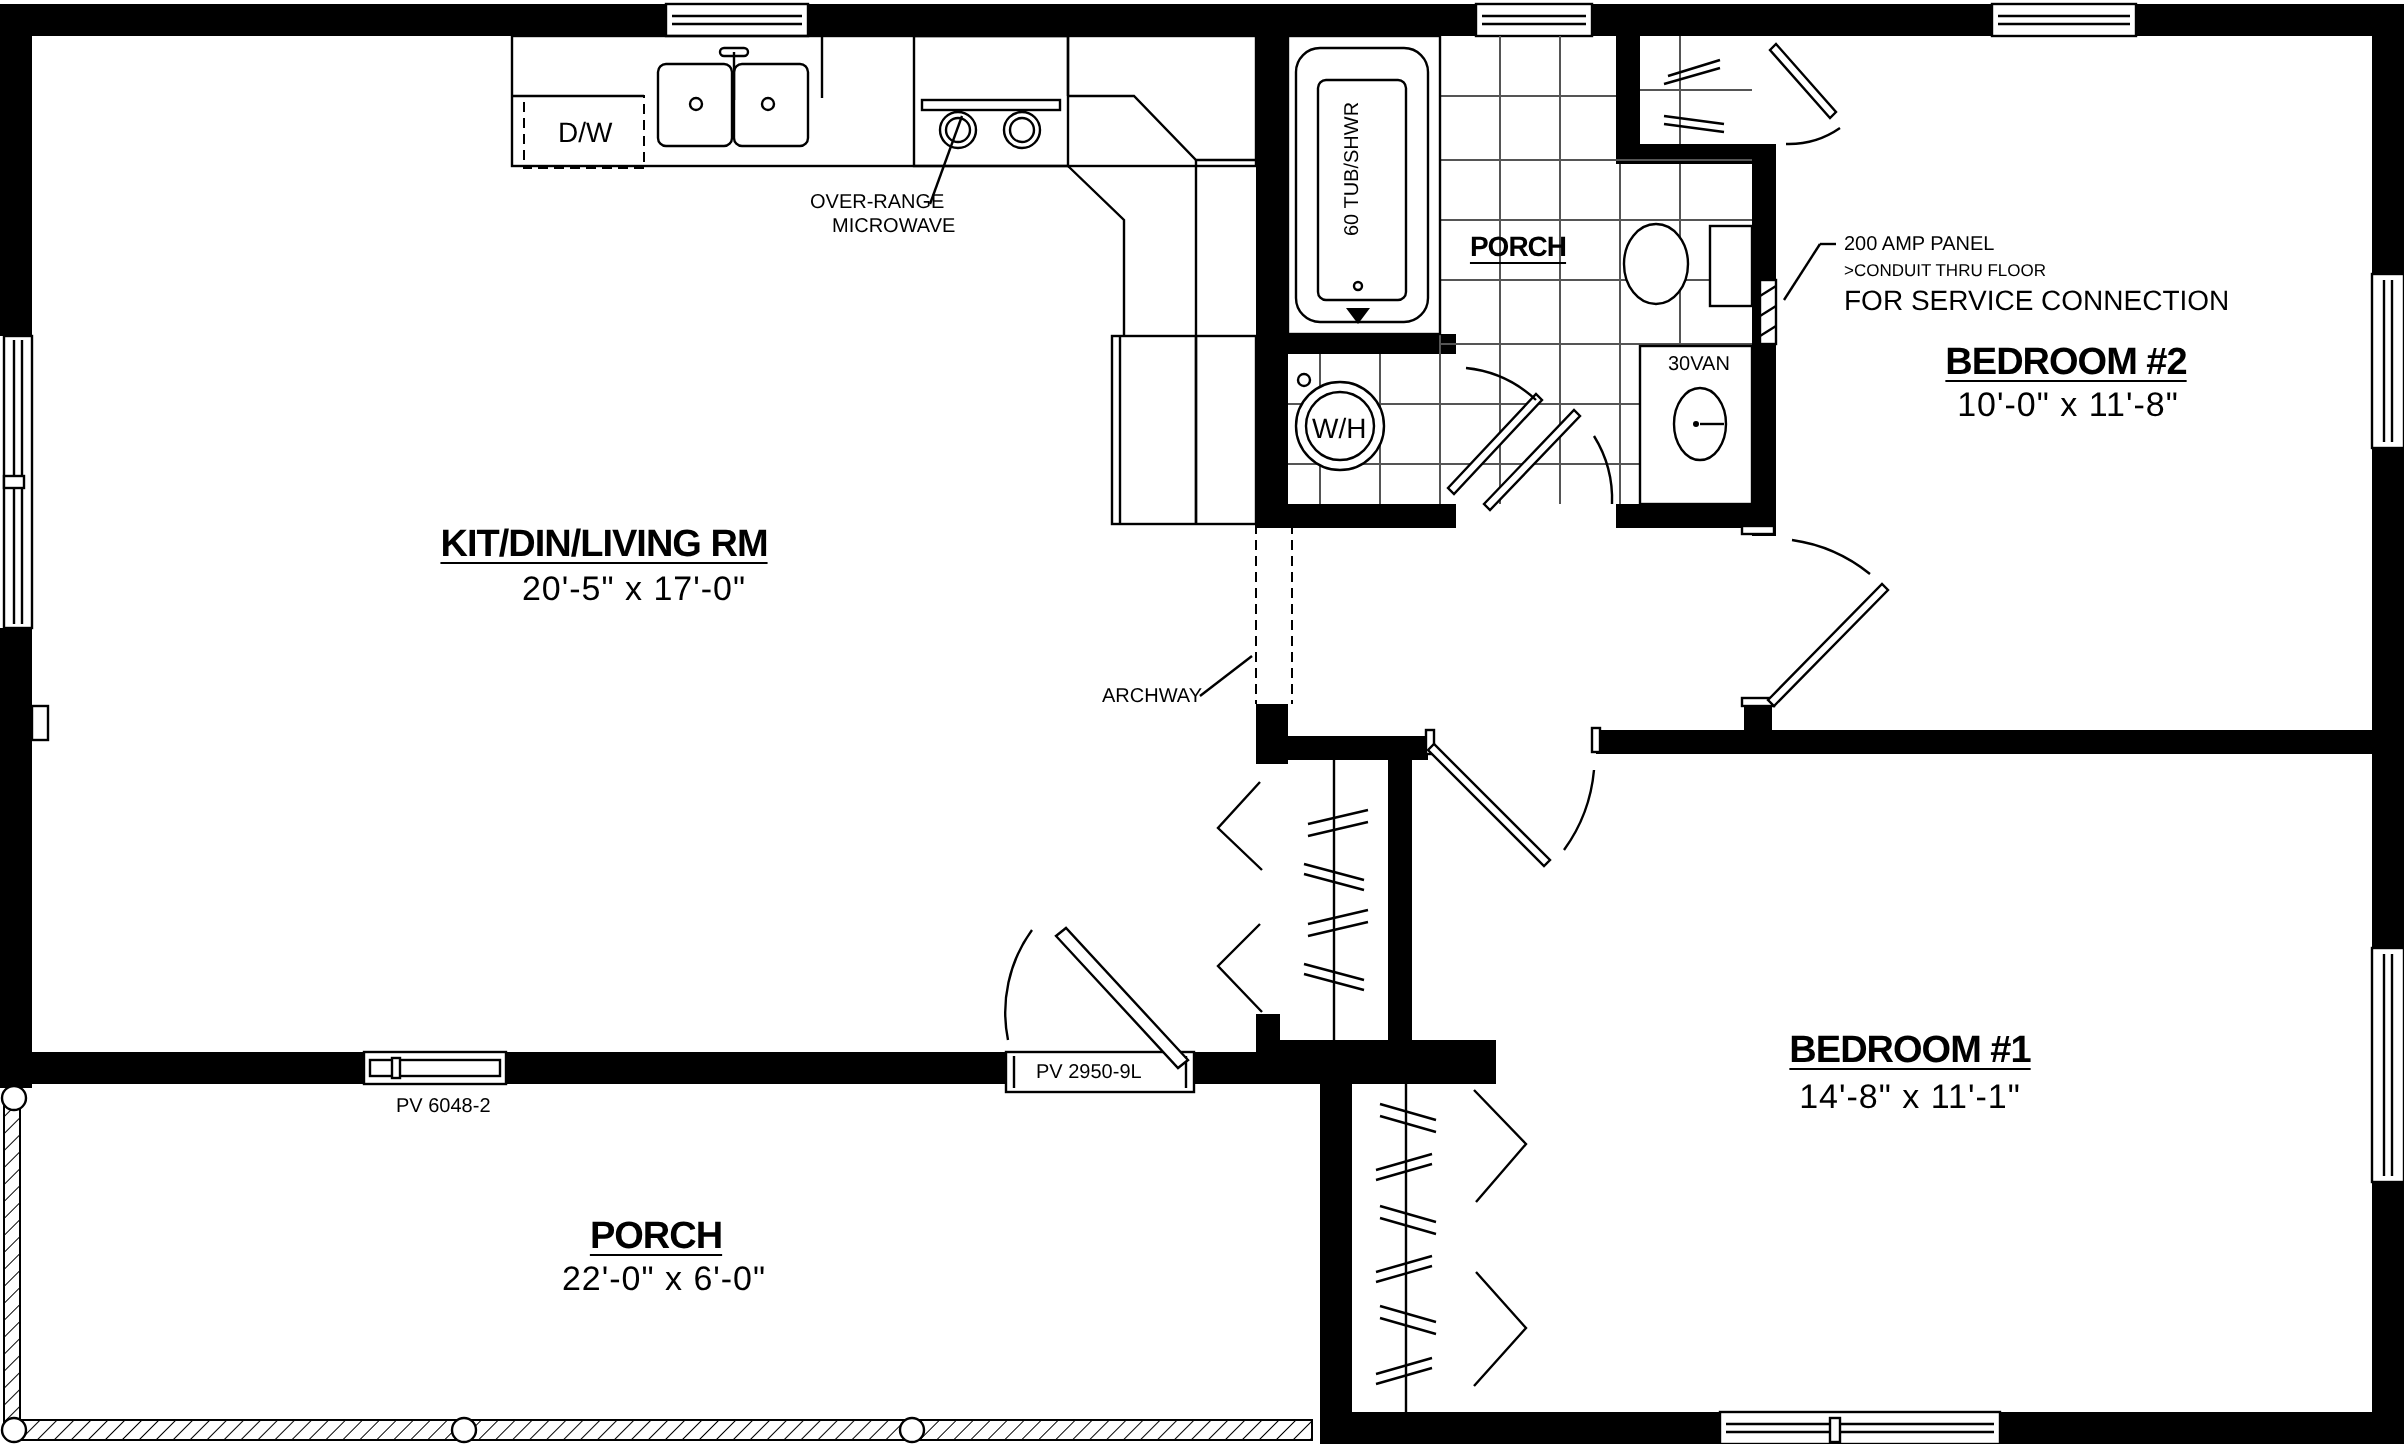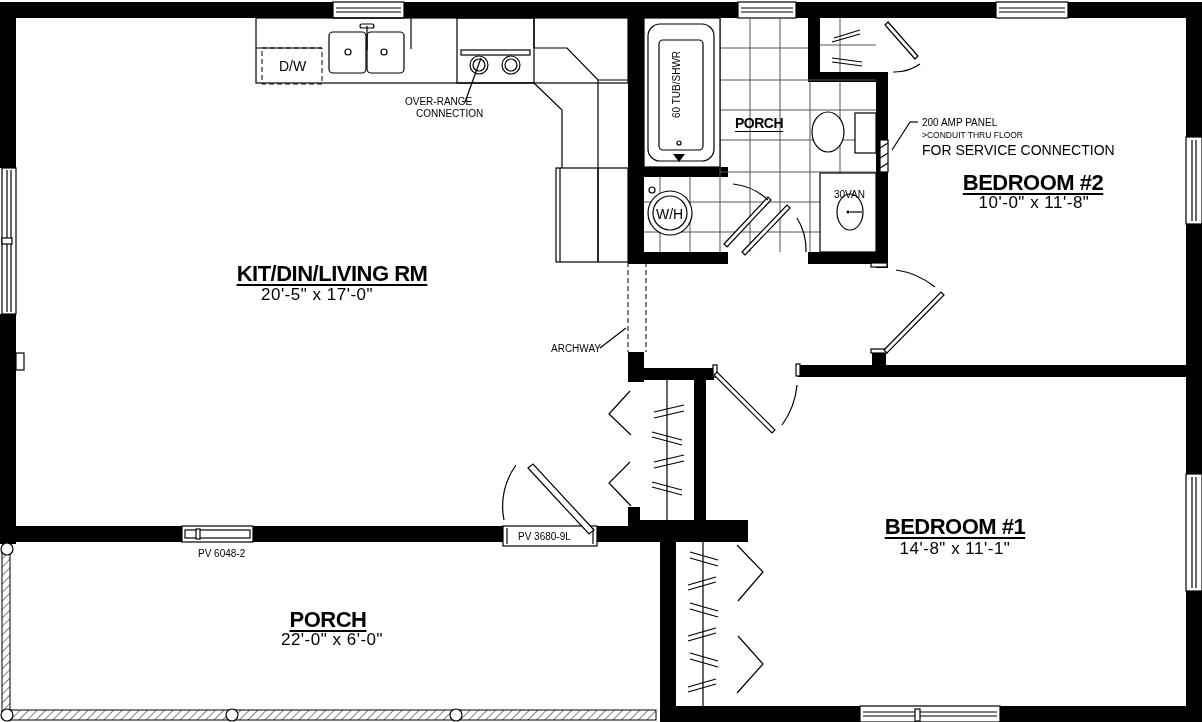--- a/index.html
+++ b/index.html
@@ -304,7 +304,7 @@
 <div class="label note" style="left:834px; top:190px;text-align:center;">30VAN</div>
 
 <div class="label note" style="left:405px; top:97px;">OVER-RANGE</div>
-<div class="label note" style="left:416px; top:109px;">CONNECTION</div>
+<div class="label note" style="left:416px; top:109px;">MICROWAVE</div>
 
 <div class="label note" style="left:922px; top:118px;text-align:right;">200 AMP PANEL</div>
 <div class="label note" style="left:922px; top:131px; font-size:8.5px;">&gt;CONDUIT THRU FLOOR</div>

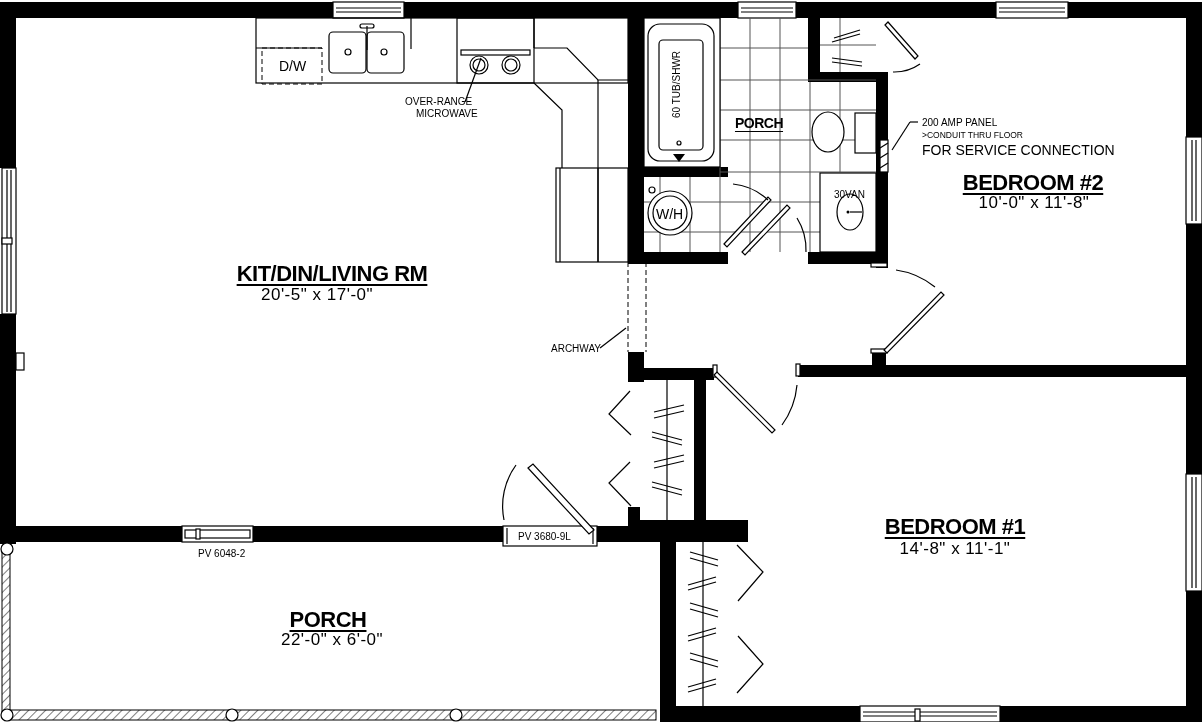--- a/index.html
+++ b/index.html
@@ -301,7 +301,7 @@
 <div class="label small" style="left:279px; top:59px;">D/W</div>
 <div class="label note" style="left:672px; top:118px; transform: rotate(-90deg); transform-origin: left top; font-size:10px;">60 TUB/SHWR</div>
 <div class="label small" style="left:656px; top:207px;">W/H</div>
-<div class="label note" style="left:834px; top:190px;text-align:center;">30VAN</div>
+<div class="label note" style="left:834px; top:178px;text-align:center;">30VAN</div>
 
 <div class="label note" style="left:405px; top:97px;">OVER-RANGE</div>
 <div class="label note" style="left:416px; top:109px;">MICROWAVE</div>

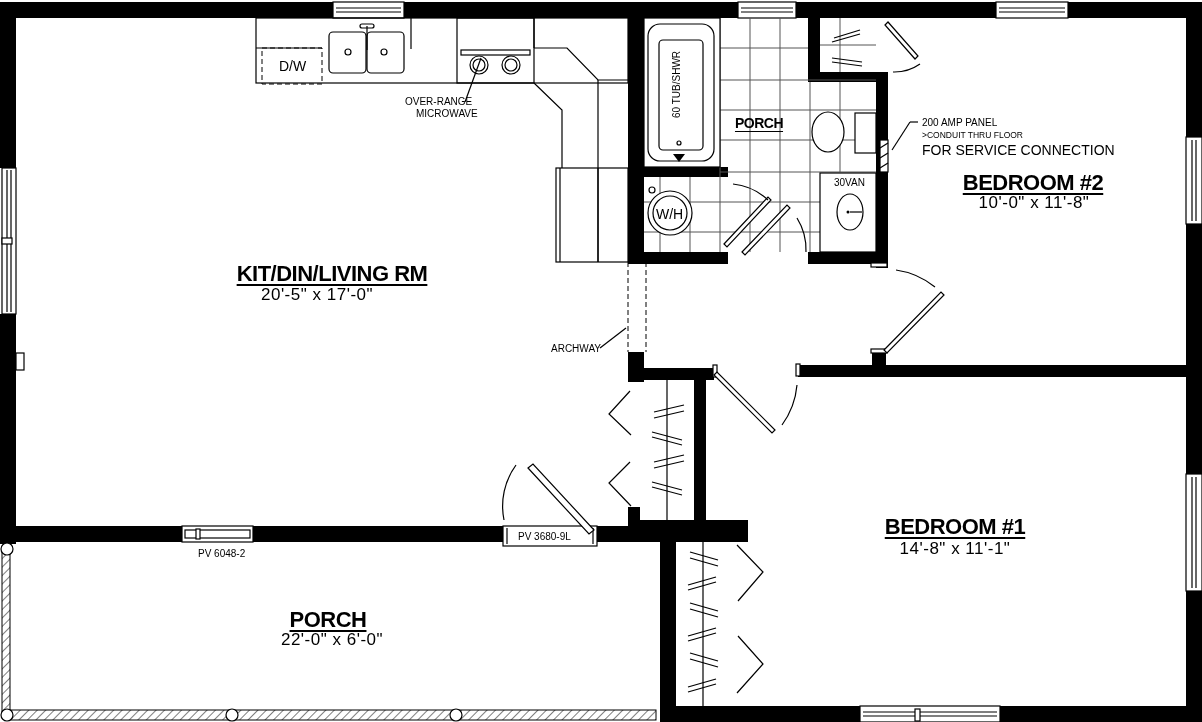--- a/index.html
+++ b/index.html
@@ -11,7 +11,7 @@
     .tile { stroke: #555; stroke-width: 1; fill: none; }
     .dash { stroke: #000; stroke-width: 1; fill: none; stroke-dasharray: 5 3; }
     .label { position: absolute; font-family: "Liberation Sans", sans-serif; color: #000; white-space: nowrap; line-height: 1; }
-    .room-title { font-weight: bold; font-size: 22px; text-decoration: underline; text-underline-offset: 3px; letter-spacing: -0.5px; transform: translateX(-50%); }
+    .room-title { font-weight: bold; font-size: 19px; text-decoration: underline; text-underline-offset: 3px; letter-spacing: -0.5px; transform: translateX(-50%); }
     .room-dim { font-size: 17px; transform: translateX(-50%); letter-spacing: 0.5px; }
     .note { font-size: 10px; }
     .small { font-size: 14px; }

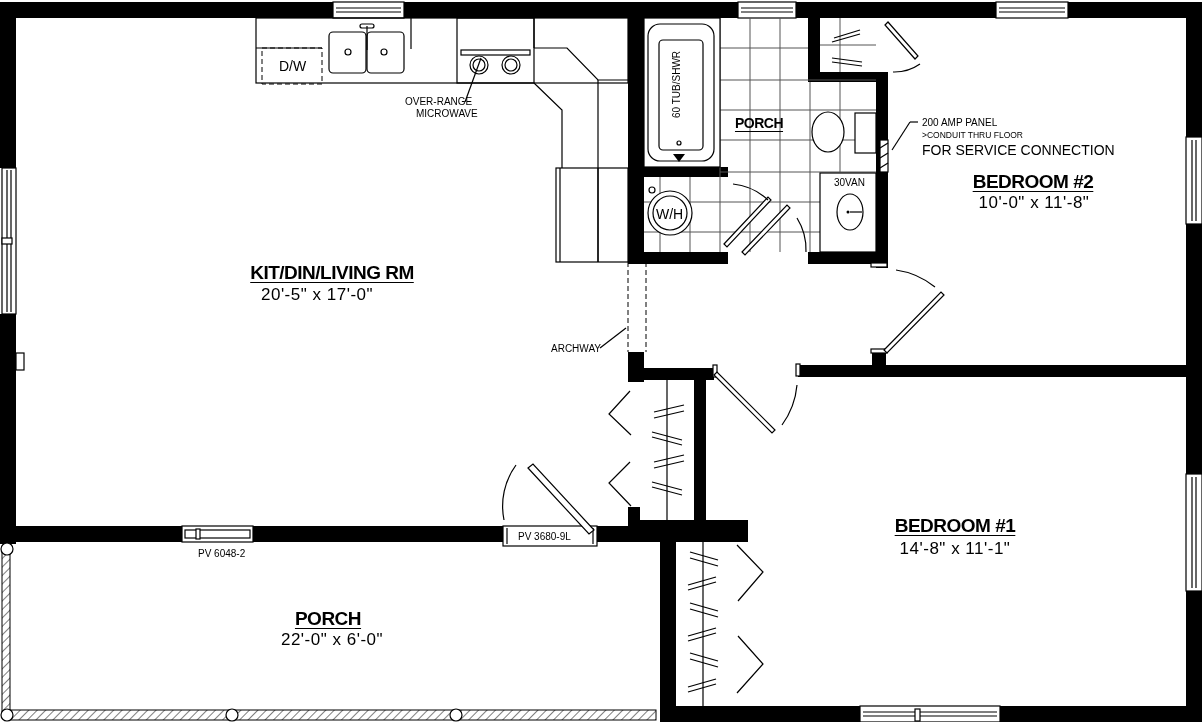--- a/index.html
+++ b/index.html
@@ -284,7 +284,7 @@
   </g>
 </svg>
 
-<div class="label room-title" style="left:332px; top:263px;">KIT/DIN/LIVING RM</div>
+<div class="label room-title" style="left:302px; top:263px;">KIT/DIN/LIVING RM</div>
 <div class="label room-dim" style="left:317px; top:286px;">20'-5" x 17'-0"</div>
 
 <div class="label room-title" style="left:759px; top:116px; font-size:14px;">PORCH</div>

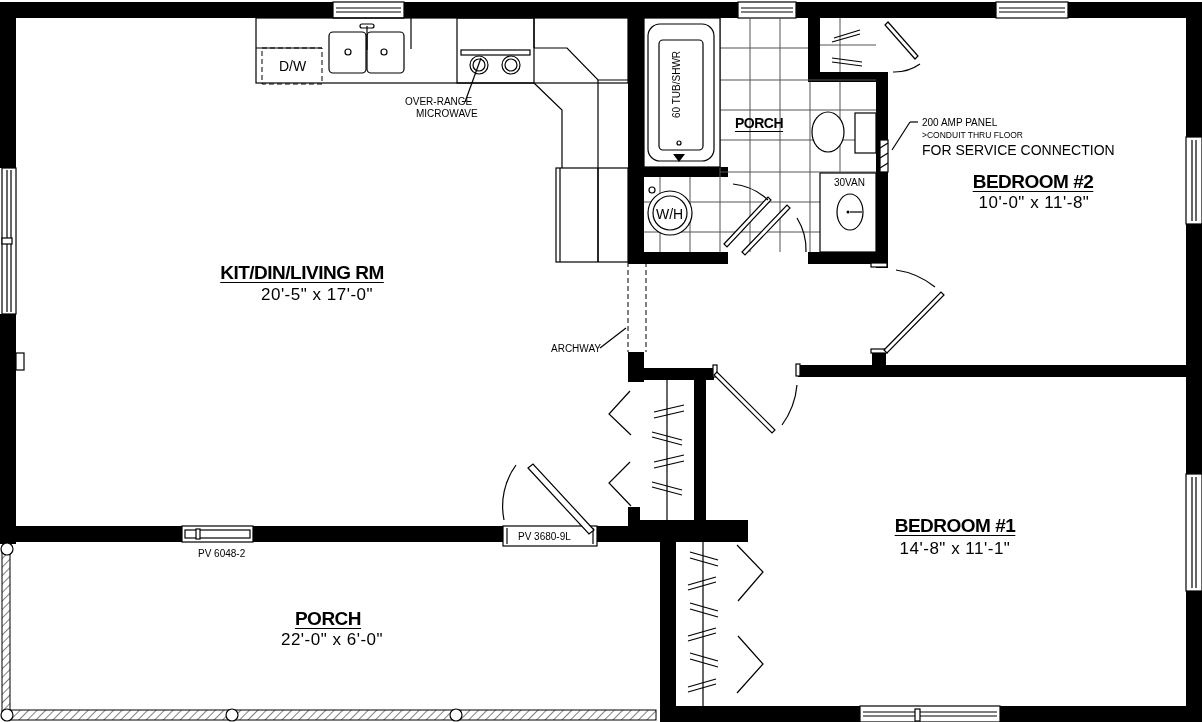--- a/index.html
+++ b/index.html
@@ -313,6 +313,6 @@
 <div class="label note" style="left:551px; top:344px;text-align:right;">ARCHWAY</div>
 
 <div class="label note" style="left:198px; top:549px;">PV 6048-2</div>
-<div class="label note" style="left:518px; top:532px;">PV 3680-9L</div>
+<div class="label note" style="left:518px; top:532px;">PV 2950-9L</div>
 
 </body></html>

